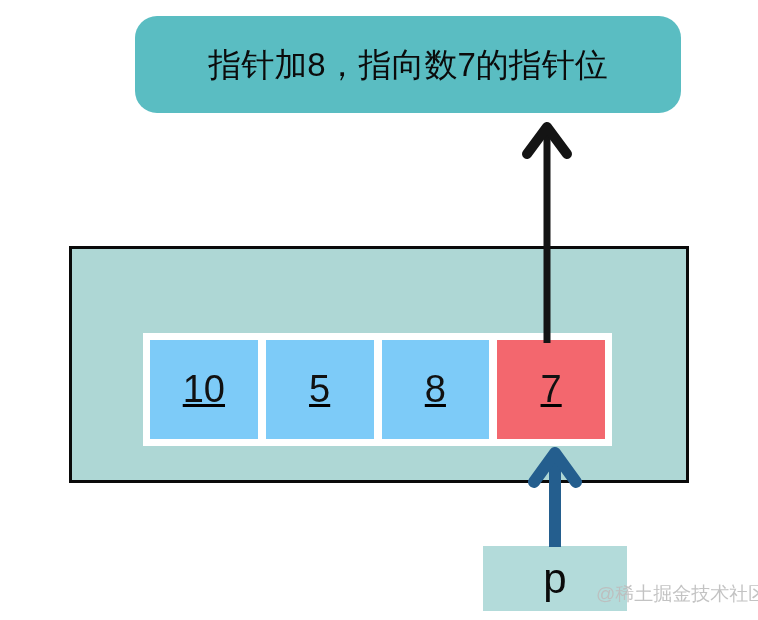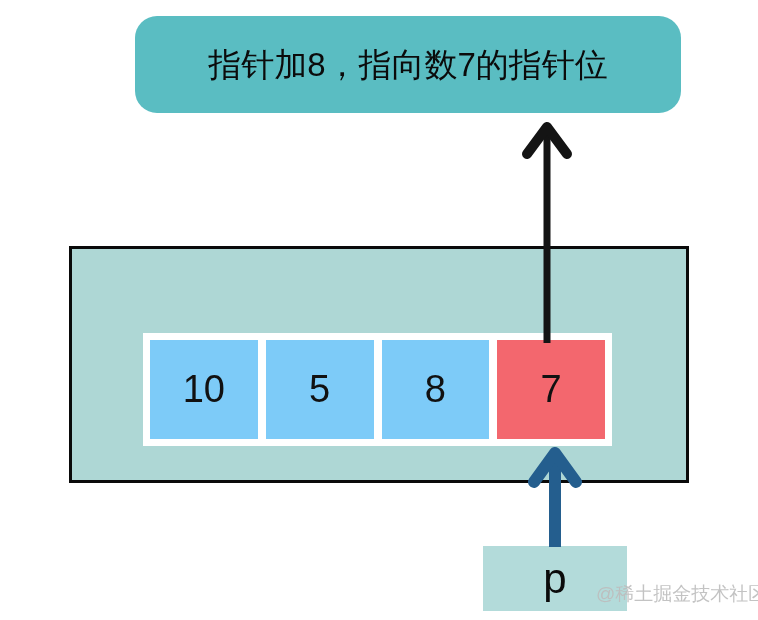--- a/index.html
+++ b/index.html
@@ -63,6 +63,7 @@
     display: flex;
     gap: 8px;
     z-index: 2;
+    text-decoration: underline;
   }
   .cell {
     flex: 1 1 0;

